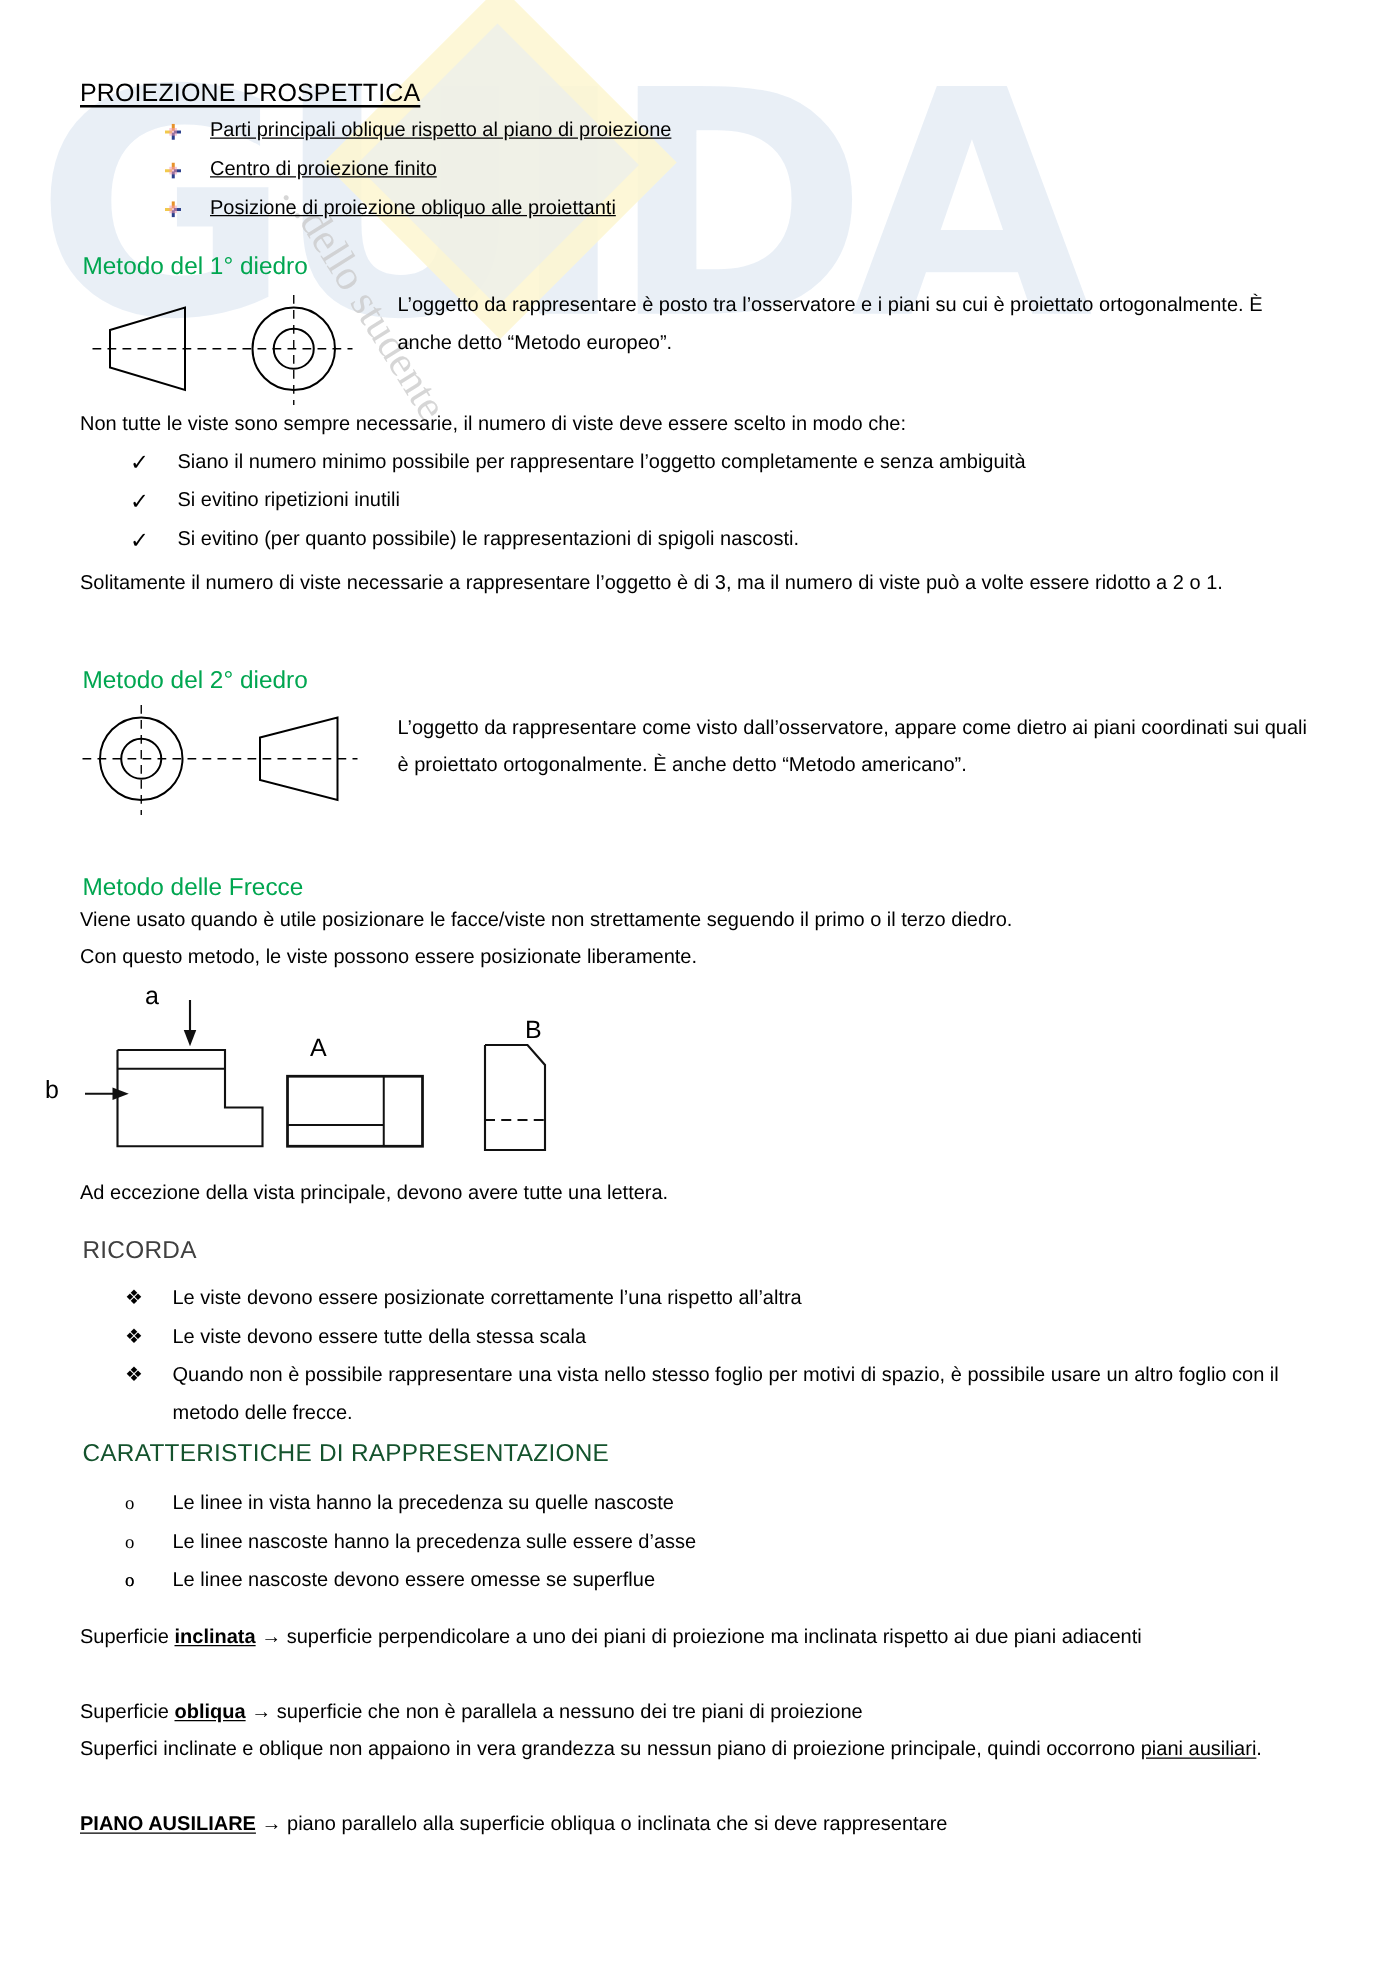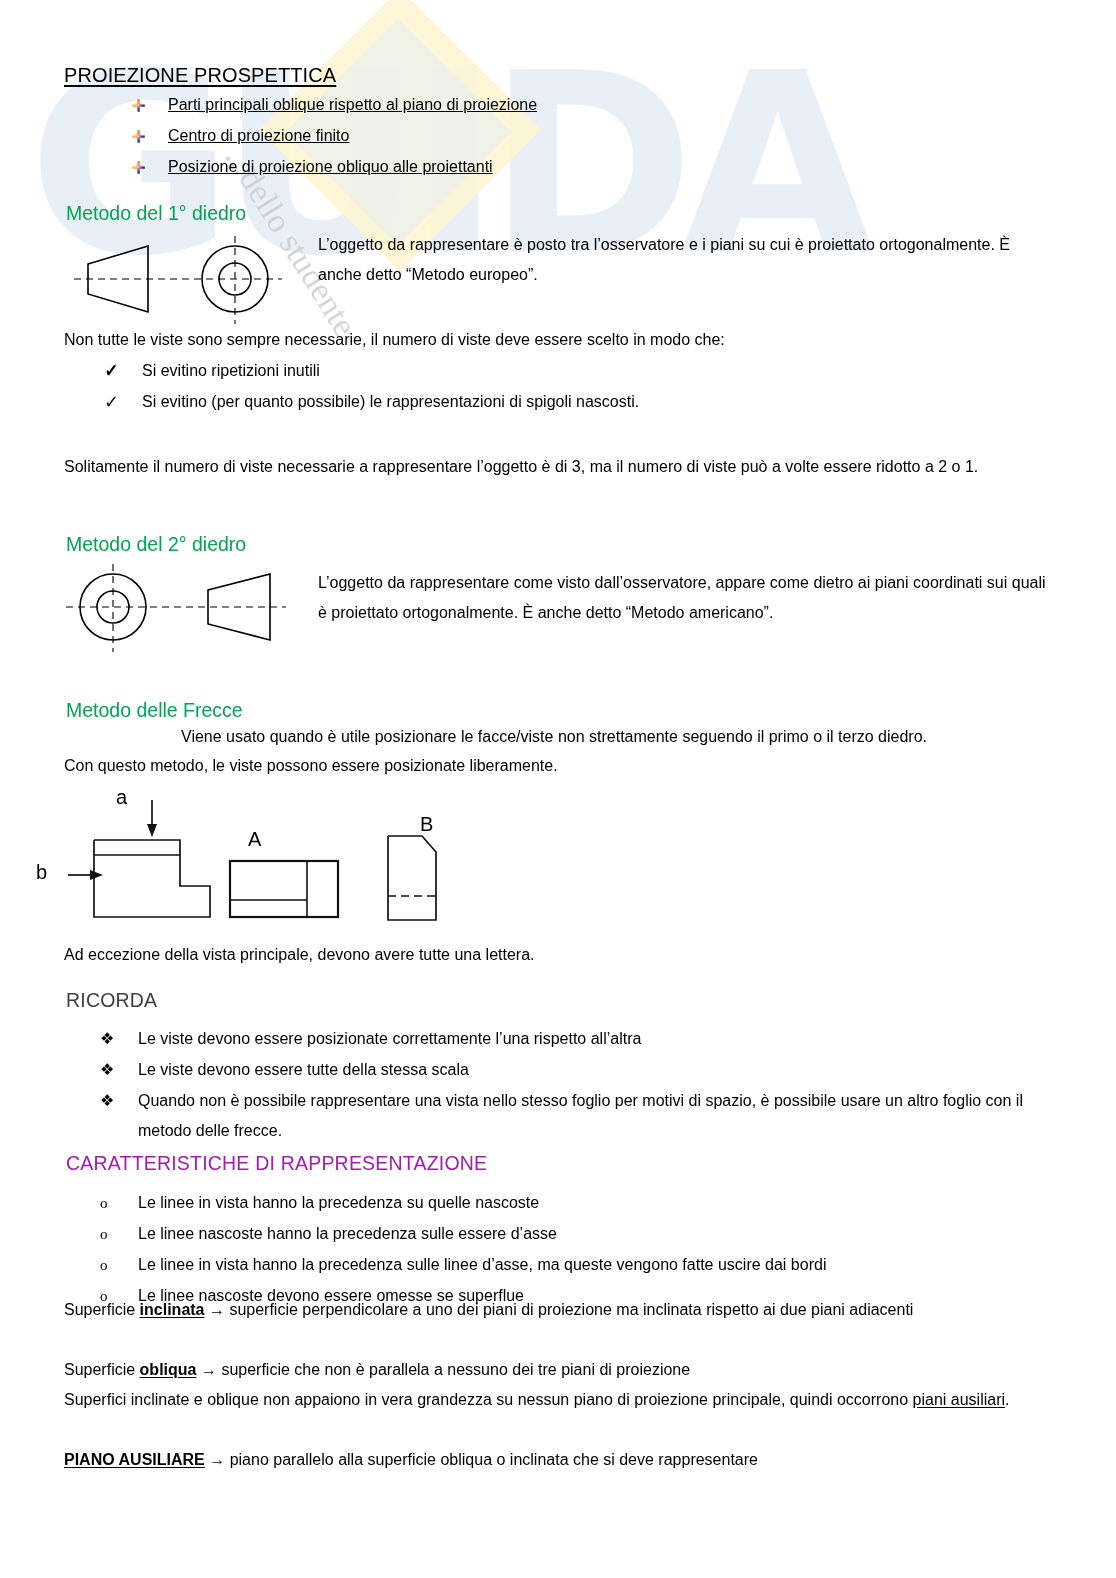--- a/index.html
+++ b/index.html
@@ -225,6 +225,7 @@
     <ul class="lst" style="position:absolute; left:104px; top:355px; width:940px;">
       <li>
         <span class="bmark tick">✓</span>
+        <span>Siano il numero minimo possibile per rappresentare l’oggetto completamente e senza ambiguità</span>
       </li>
       <li>
         <span class="bmark tick">✓</span>

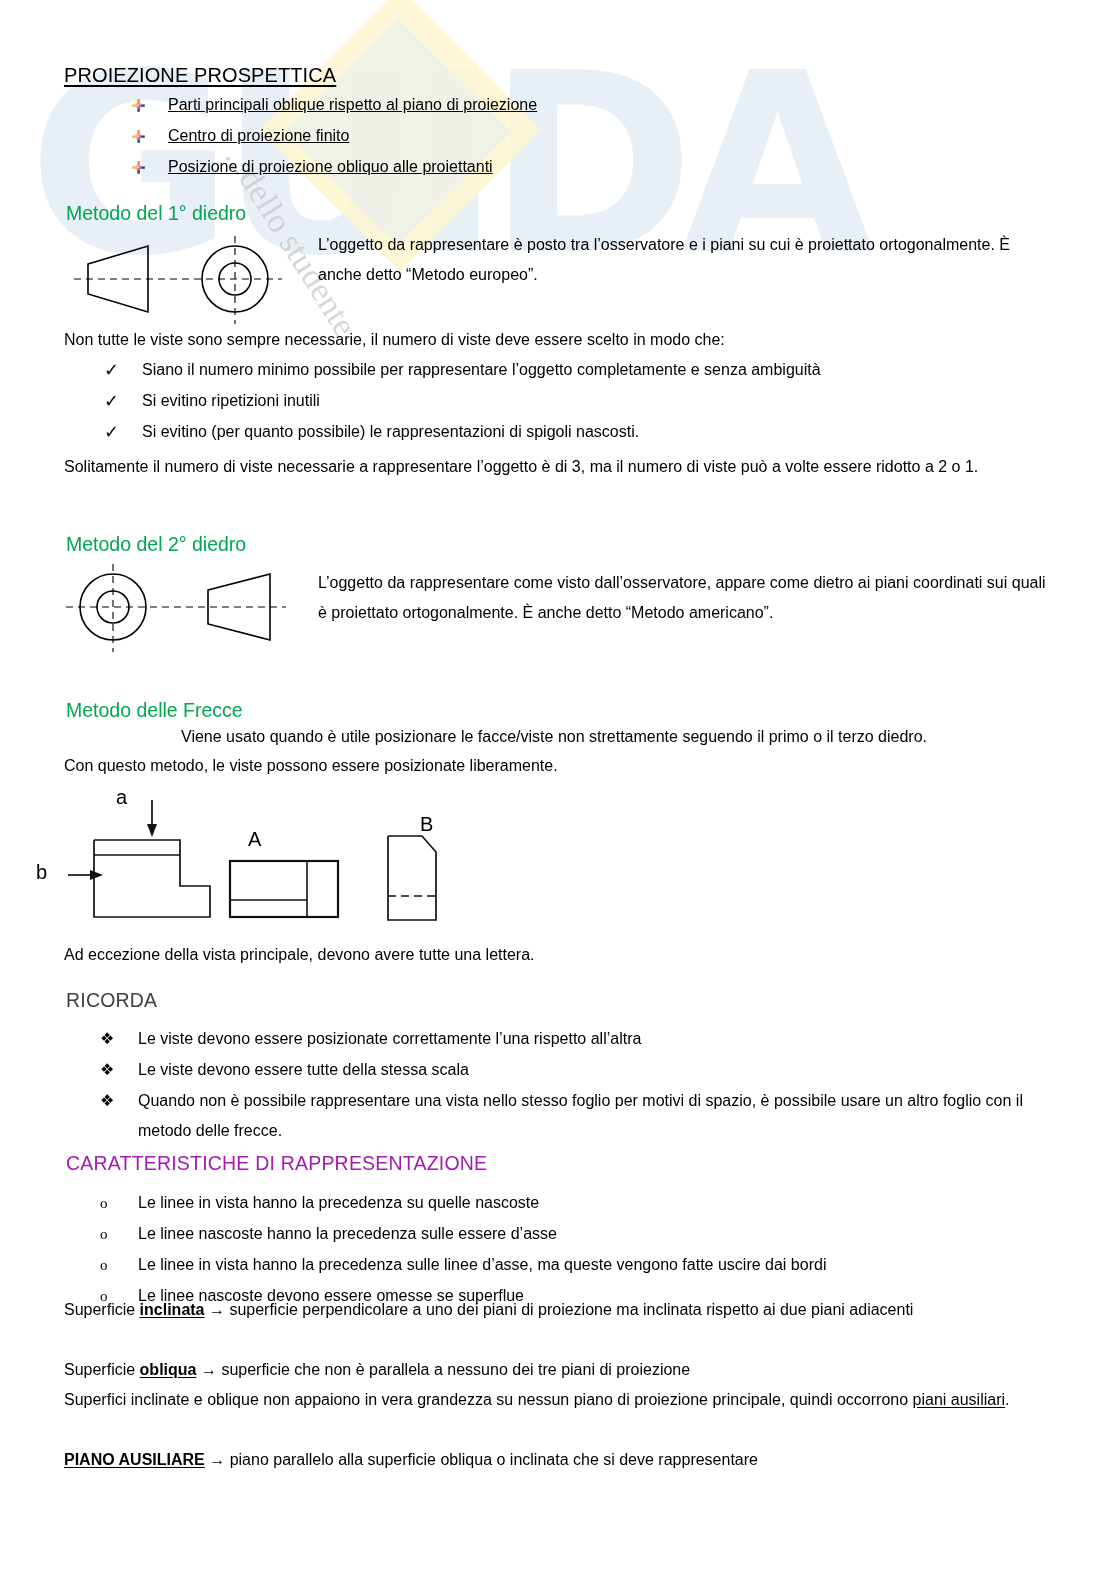--- a/index.html
+++ b/index.html
@@ -258,7 +258,7 @@
     <div class="blk" style="left:318px; top:568px; width:730px;">L’oggetto da rappresentare come visto dall’osservatore, appare come dietro ai piani coordinati sui quali è proiettato ortogonalmente. È anche detto “Metodo americano”.</div>
 
     <div class="blk h-green" style="left:66px; top:695px;">Metodo delle Frecce</div>
-    <div class="blk" style="left:64px; top:722px; width:980px;text-align:center;">Viene usato quando è utile posizionare le facce/viste non strettamente seguendo il primo o il terzo diedro.</div>
+    <div class="blk" style="left:64px; top:722px; width:980px;">Viene usato quando è utile posizionare le facce/viste non strettamente seguendo il primo o il terzo diedro.</div>
     <div class="blk" style="left:64px; top:751px; width:980px;">Con questo metodo, le viste possono essere posizionate liberamente.</div>
 
     <svg class="dgm" style="left:30px; top:782px;" width="450" height="150" viewBox="0 0 450 150">

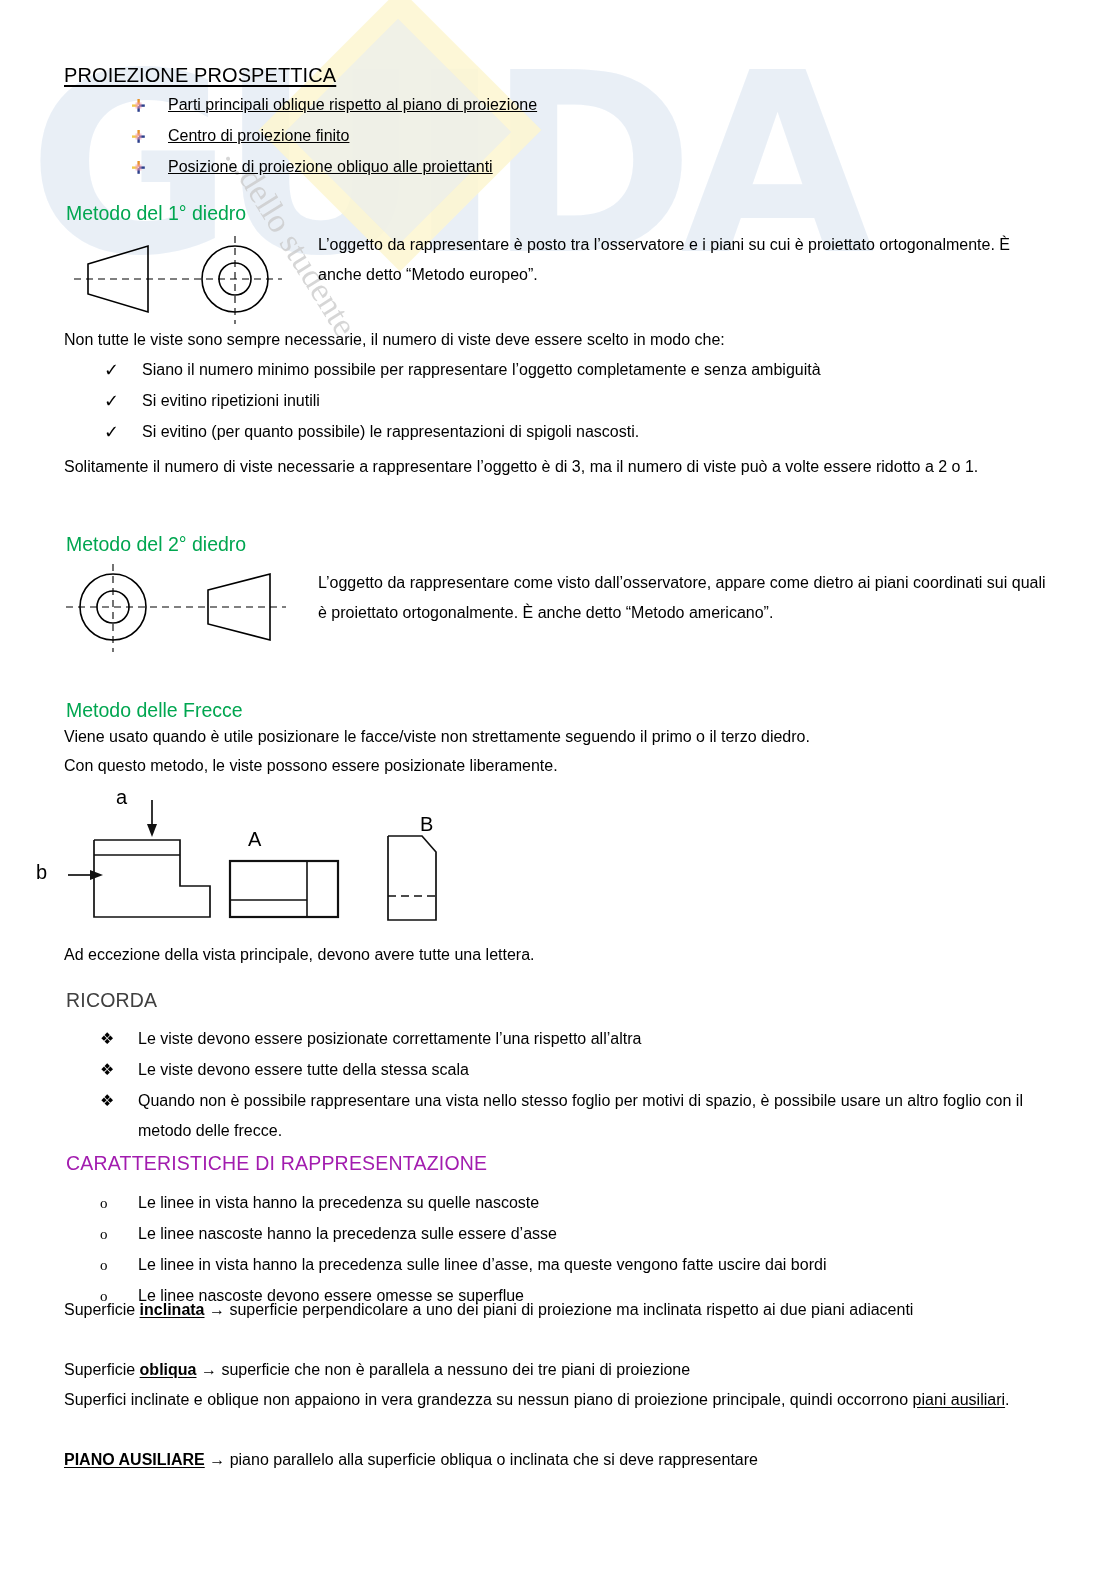--- a/index.html
+++ b/index.html
@@ -102,7 +102,7 @@
     letter-spacing: .2px;
   }
   .h-blue {
-    color: #a21caf;
+    color: #14532d;
     font-size: 19.5px;
     letter-spacing: .2px;
   }

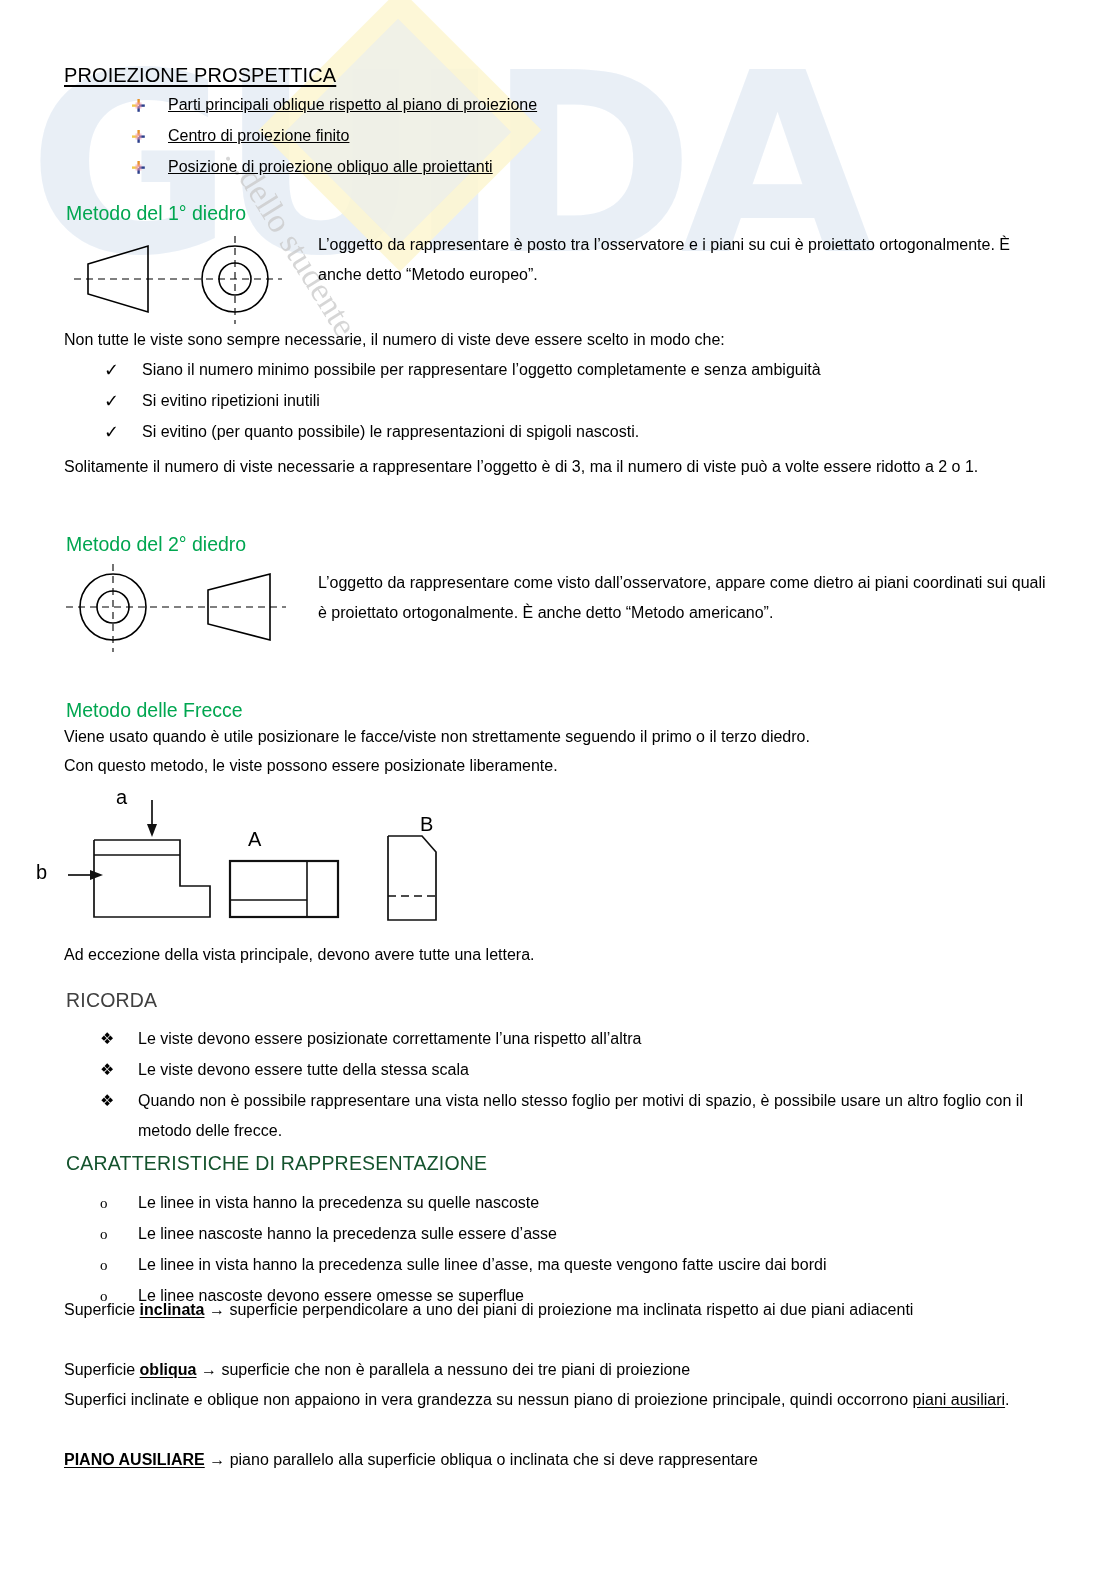--- a/index.html
+++ b/index.html
@@ -331,7 +331,6 @@
       </li>
       <li>
         <span class="bmark circle-b">o</span>
-        <span>Le linee in vista hanno la precedenza sulle linee d’asse, ma queste vengono fatte uscire dai bordi</span>
       </li>
       <li>
         <span class="bmark circle-b">o</span>

